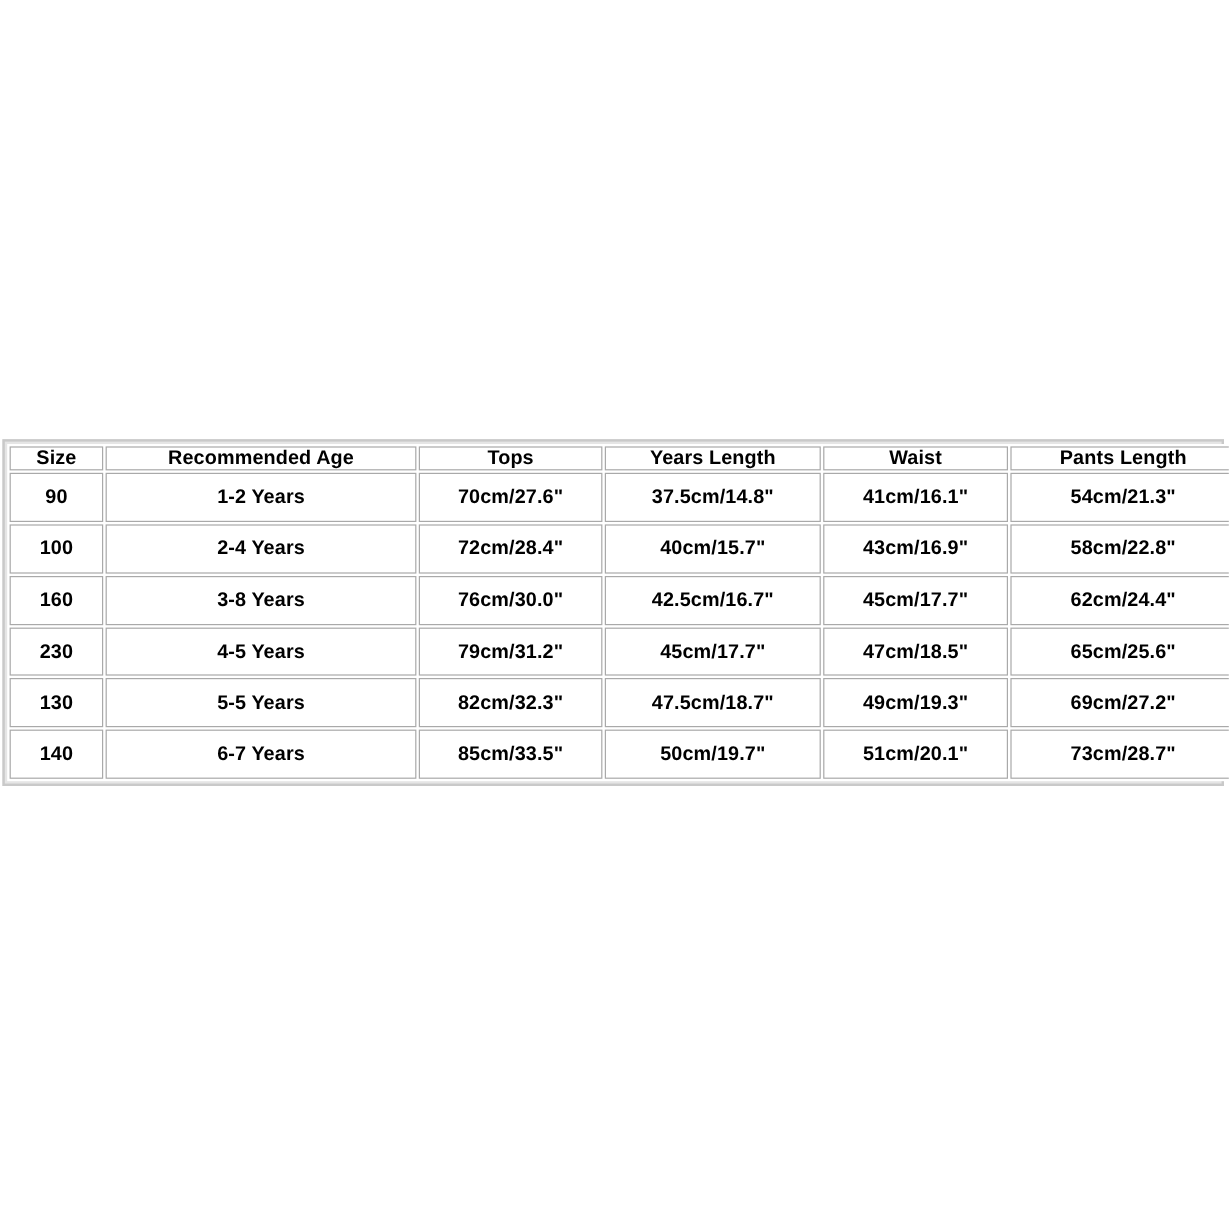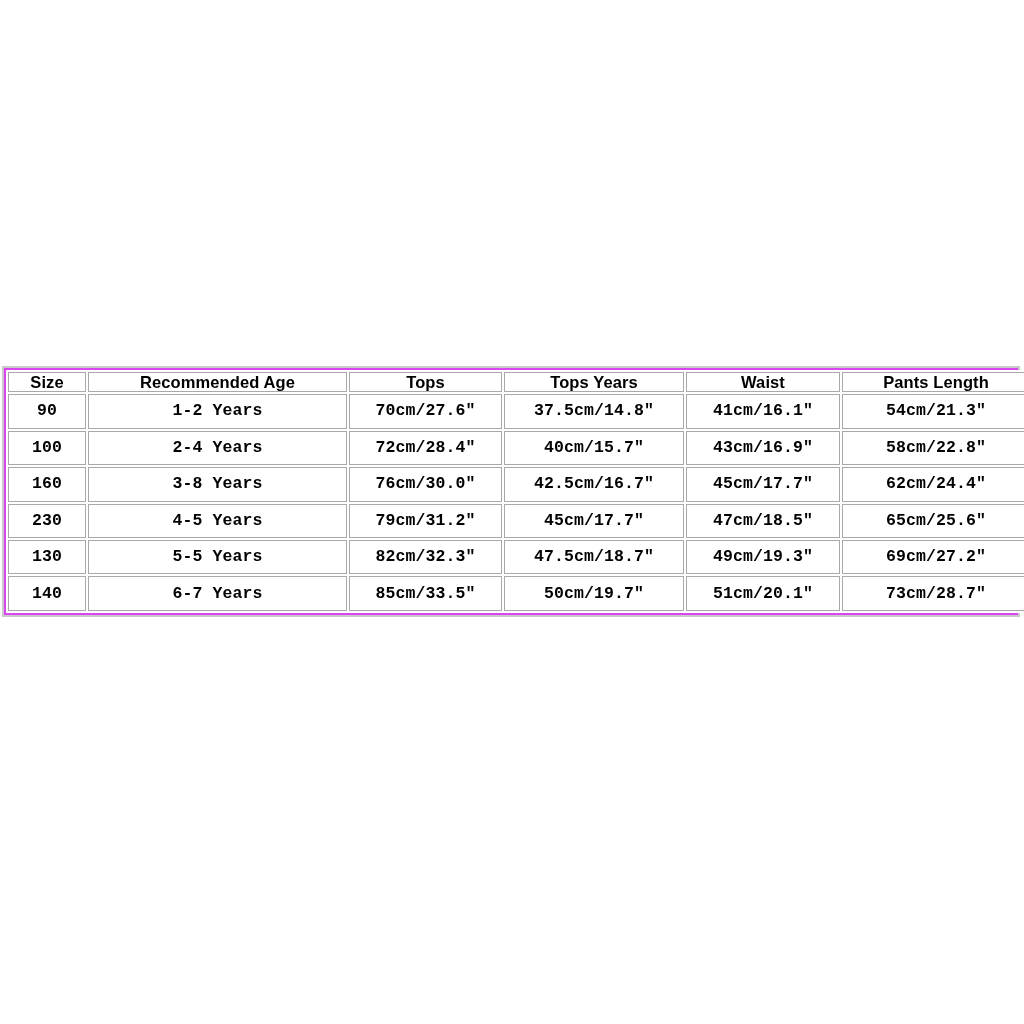--- a/index.html
+++ b/index.html
@@ -20,10 +20,10 @@
     left: 2px;
     top: 366px;
     width: 1018px;
-    height: 251px;
+    height: 289px;
     box-sizing: border-box;
     border: 2px solid #c9c9c9;
-    background: #d946ef;
+    background: #e5e5e5;
     padding: 2px 2px 2px 2px;
   }
 

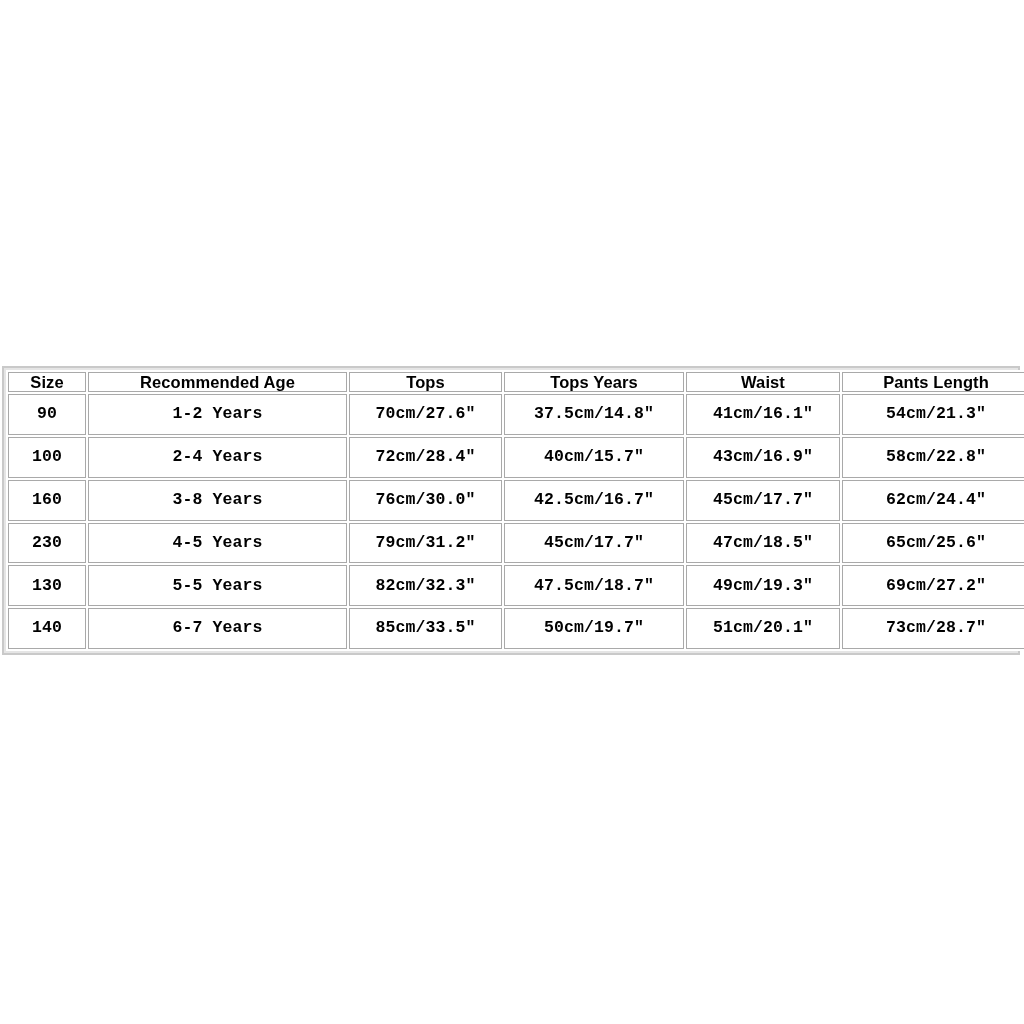--- a/index.html
+++ b/index.html
@@ -87,7 +87,7 @@
         <th>Size</th>
         <th>Recommended Age</th>
         <th>Tops</th>
-        <th>Tops Years</th>
+        <th>Years Length</th>
         <th>Waist</th>
         <th>Pants Length</th>
       </tr>

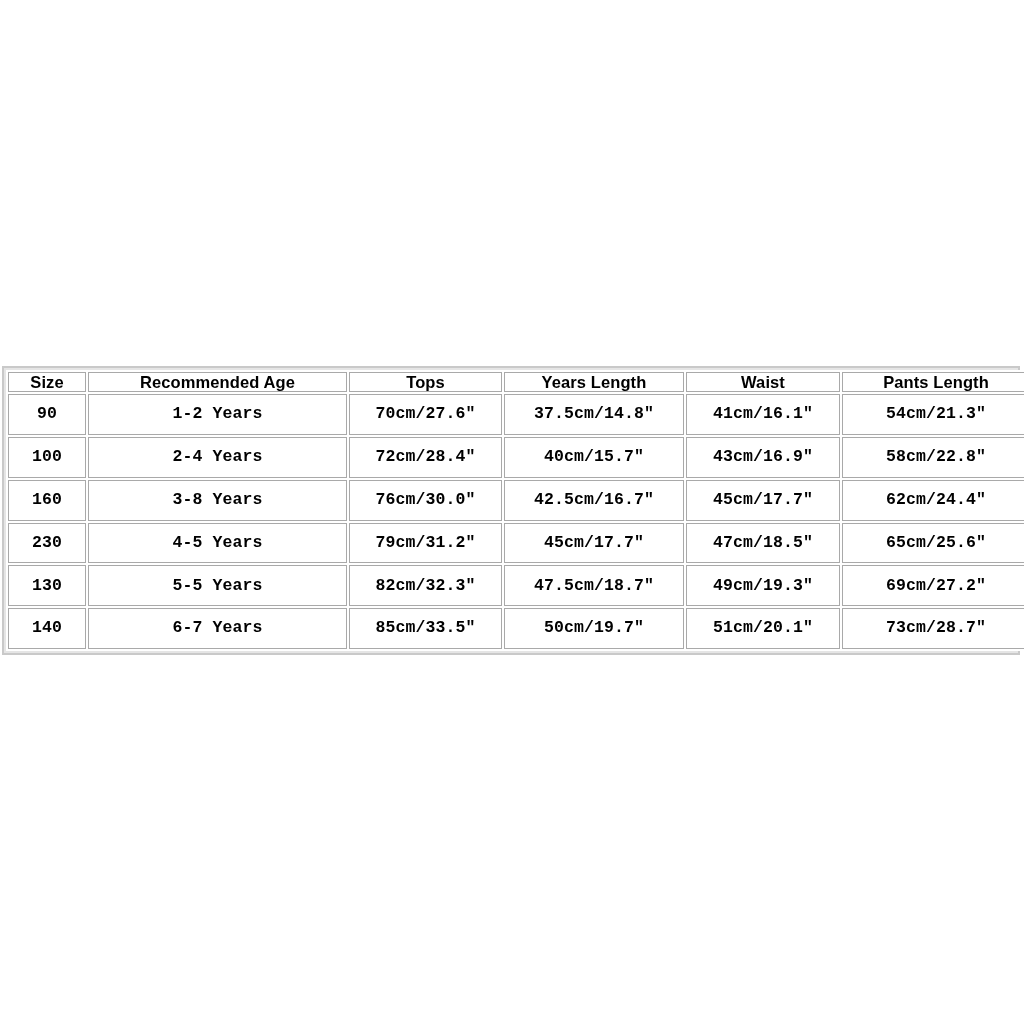--- a/index.html
+++ b/index.html
@@ -58,7 +58,6 @@
   table.size-chart td {
     font-size: 16.5px;
     letter-spacing: 0.1px;
-    font-family: Liberation Mono, monospace;
   }
 
   

